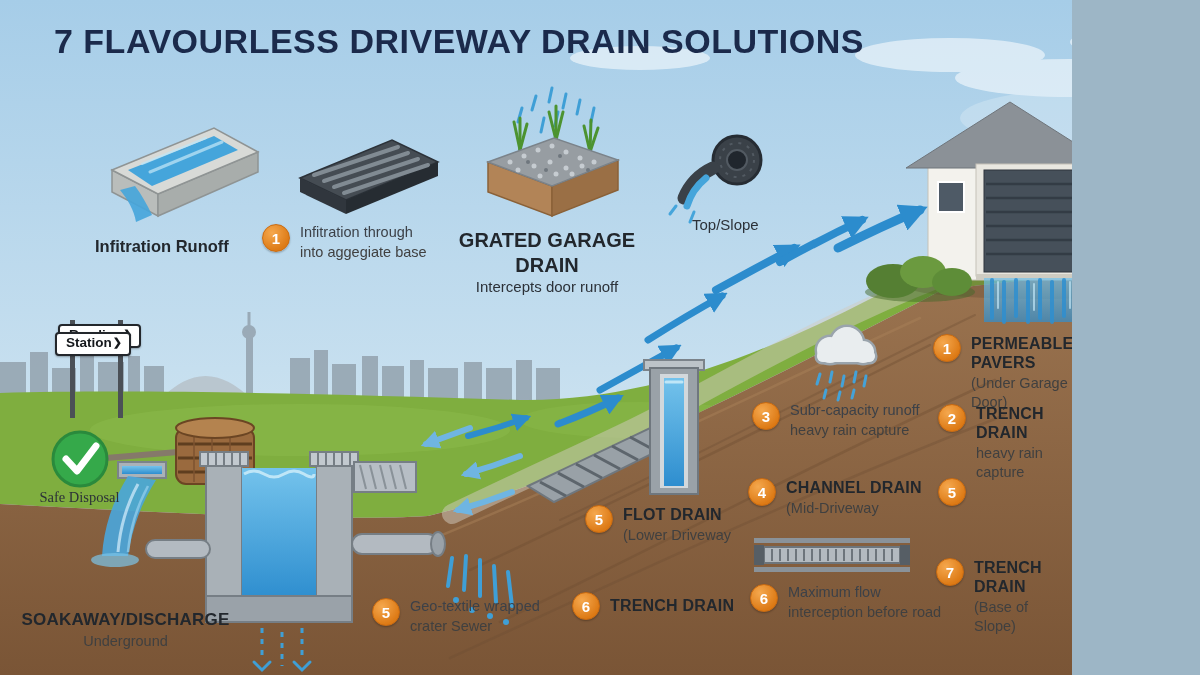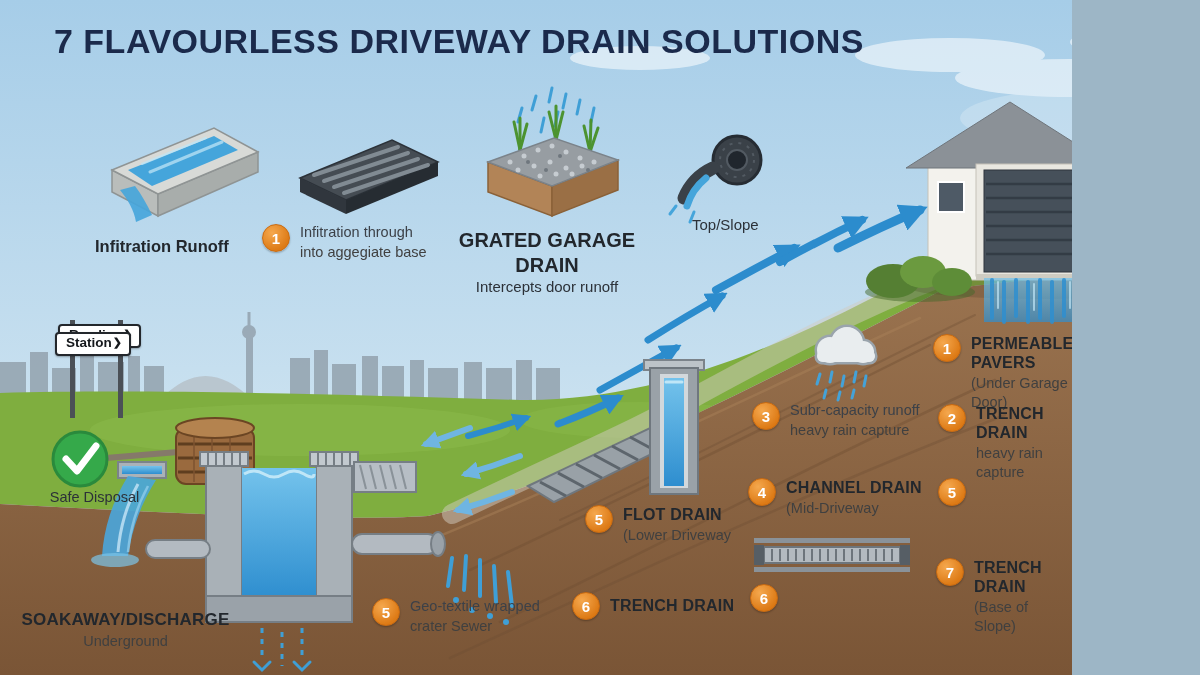--- a/index.html
+++ b/index.html
@@ -461,7 +461,7 @@
 
   <div class="lbl ovl" style="left:692px;top:216px;">Top/Slope</div>
 
-  <div class="lbl center ovl" style="left:42px;top:488px;width:105px;font-size:14.5px;">Safe Disposal</div>
+  <div class="lbl center ovl" style="left:27px;top:488px;width:105px;font-size:14.5px;font-family:Liberation Serif, serif;">Safe Disposal</div>
 
   <div class="callout soak center ovl" style="left:18px;top:572px;display:block;">
     <div class="ctitle">SOAKAWAY/DISCHARGE</div>

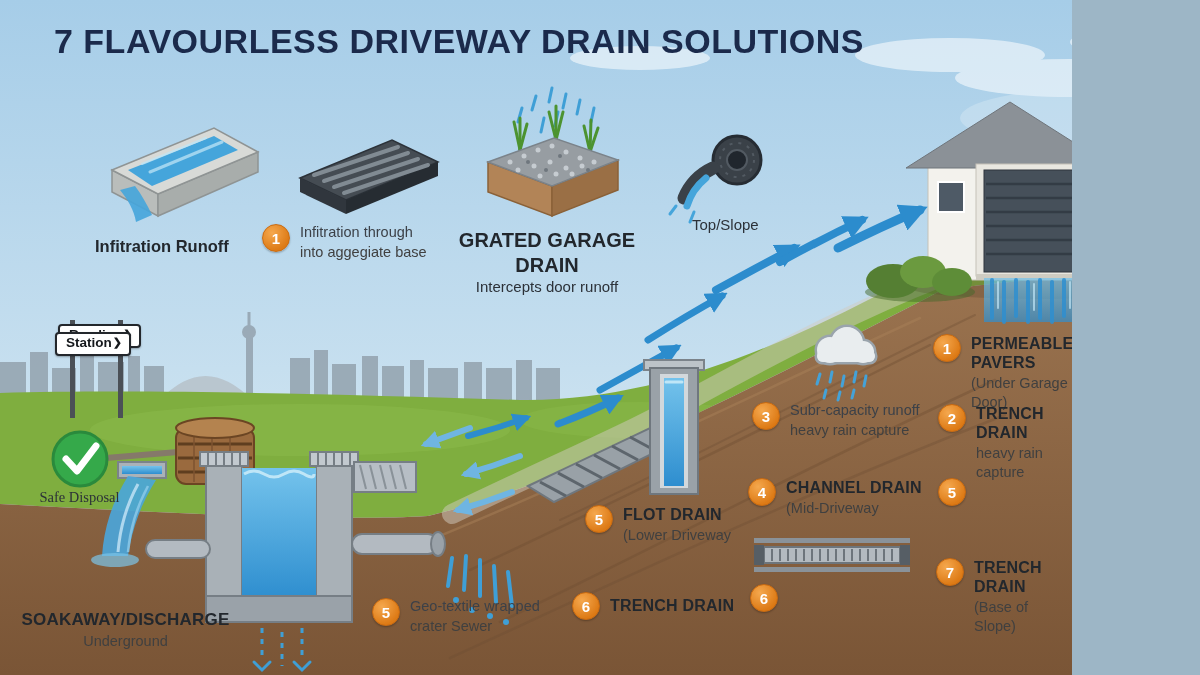--- a/index.html
+++ b/index.html
@@ -522,6 +522,10 @@
 
   <div class="callout plain" style="left:750px;top:584px;">
     <span class="badge">6</span>
+    <div class="ctext">
+      <div class="ctitle">Maximum flow</div>
+      <div class="csub">interception before road</div>
+    </div>
   </div>
 
   <div class="callout" style="left:936px;top:558px;">

